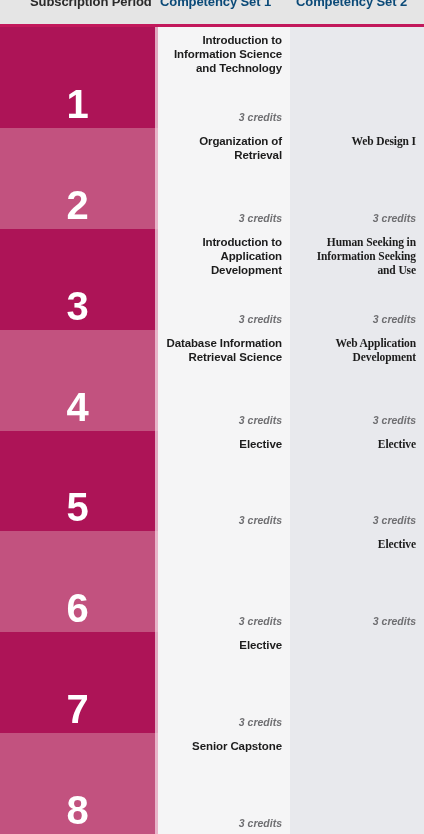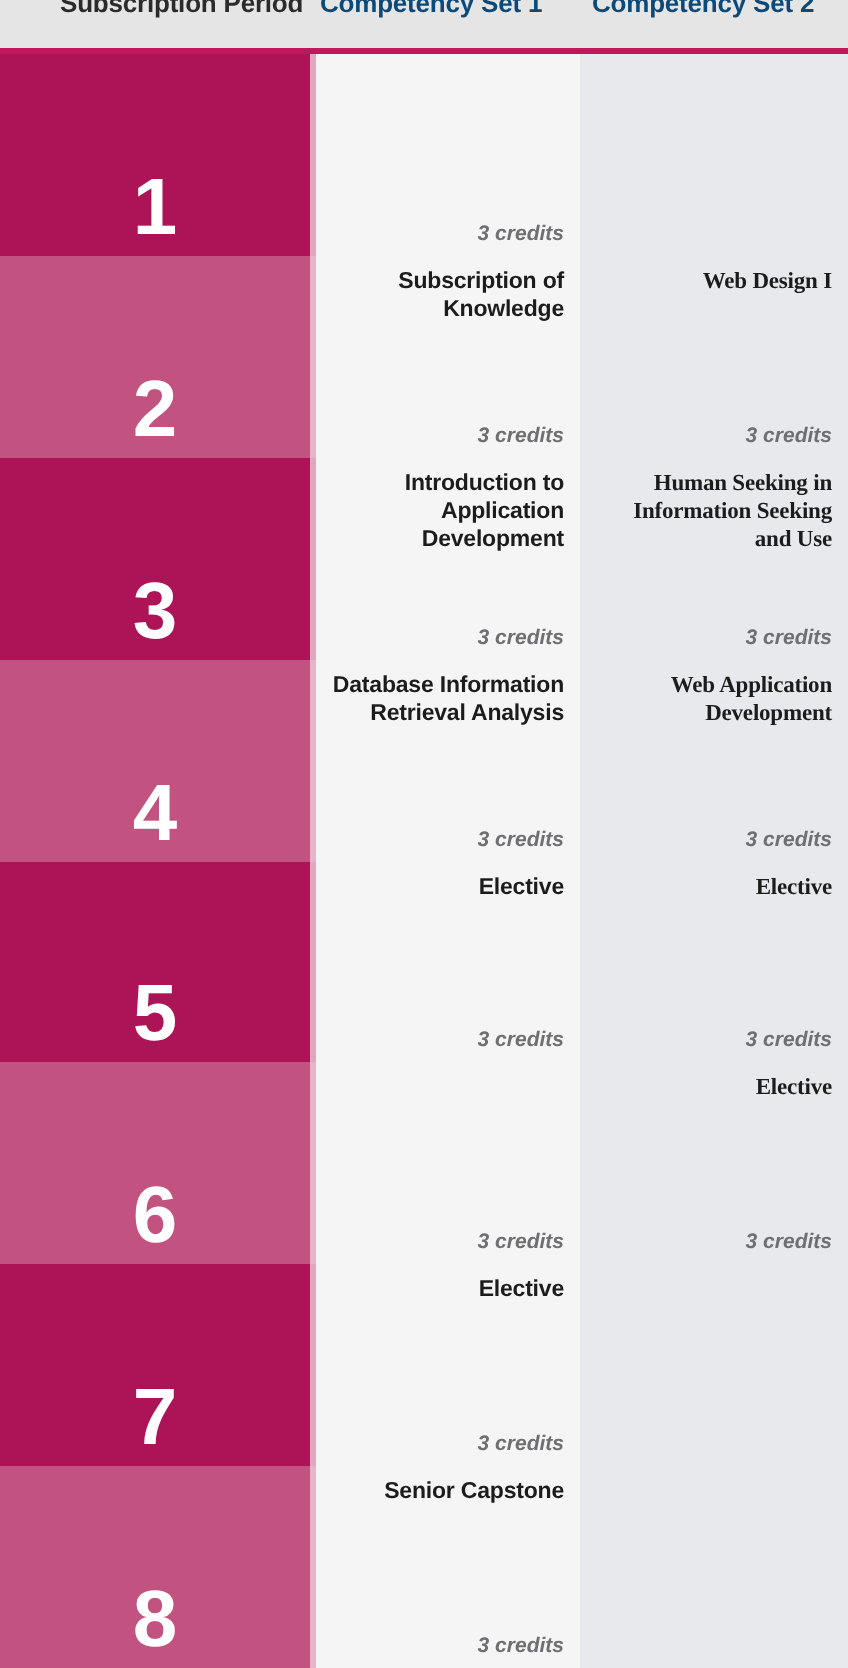--- a/index.html
+++ b/index.html
@@ -159,6 +159,7 @@
         </div>
         <div class="pink-divider"></div>
         <div class="course-cell col-a">
+          <div class="course-title">Introduction to Information Science and Technology</div>
           <div class="course-credits">3 credits</div>
         </div>
         <div class="course-cell col-b is-empty"></div>

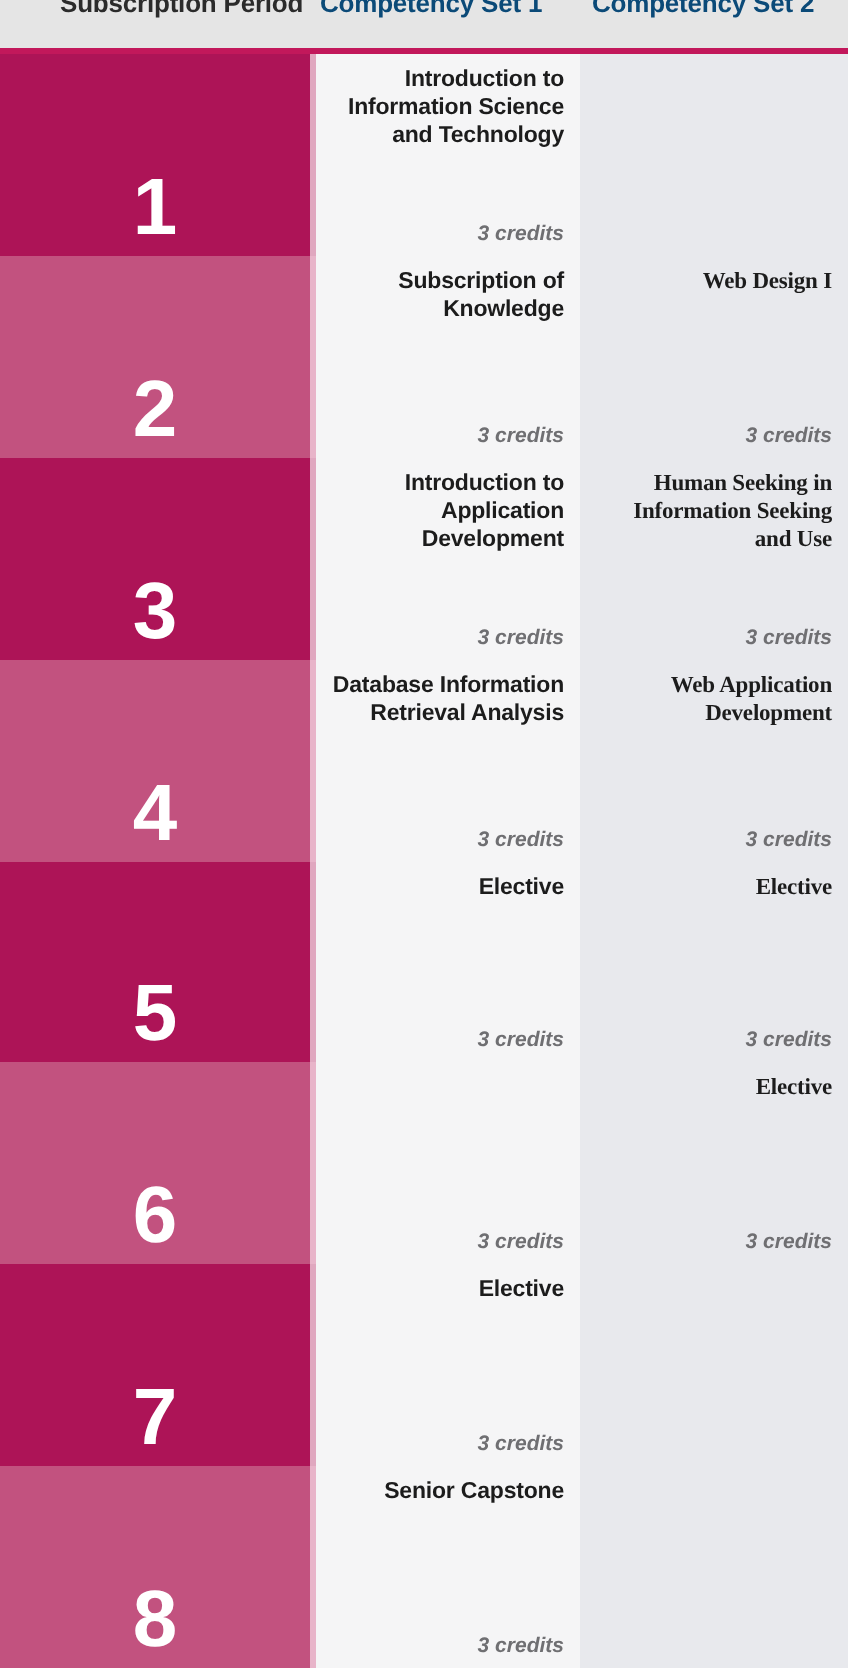--- a/index.html
+++ b/index.html
@@ -170,7 +170,7 @@
         </div>
         <div class="pink-divider"></div>
         <div class="course-cell col-a">
-          <div class="course-title">Subscription of Knowledge</div>
+          <div class="course-title">Organization of Retrieval</div>
           <div class="course-credits">3 credits</div>
         </div>
         <div class="course-cell col-b">

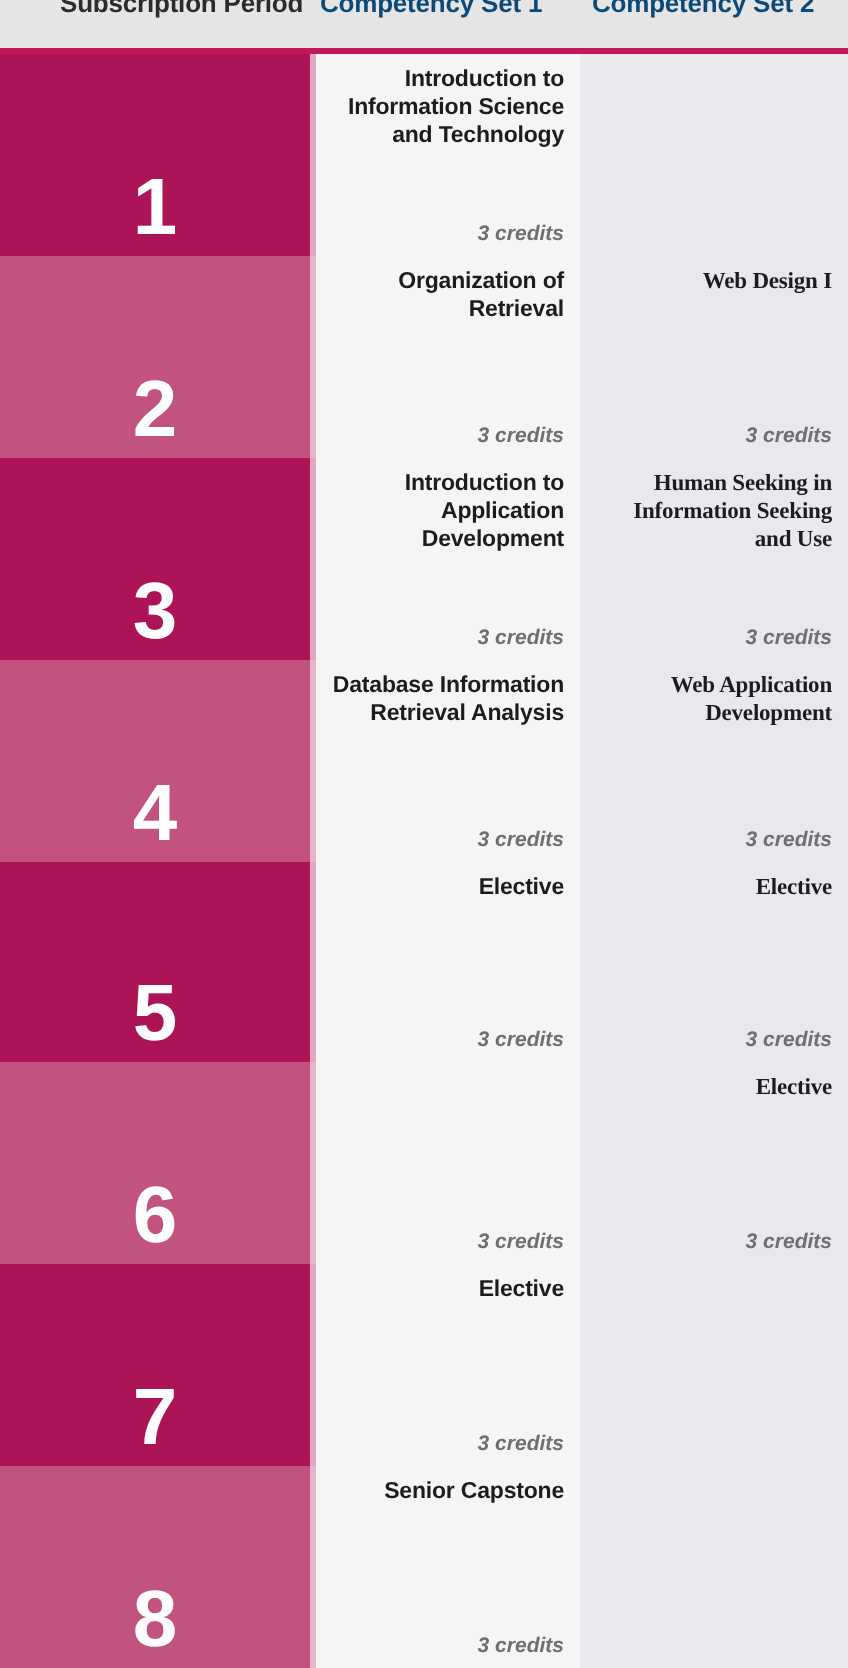--- a/index.html
+++ b/index.html
@@ -198,7 +198,7 @@
         </div>
         <div class="pink-divider"></div>
         <div class="course-cell col-a">
-          <div class="course-title">Database Information Retrieval Analysis</div>
+          <div class="course-title">Database Information Retrieval Science</div>
           <div class="course-credits">3 credits</div>
         </div>
         <div class="course-cell col-b">

